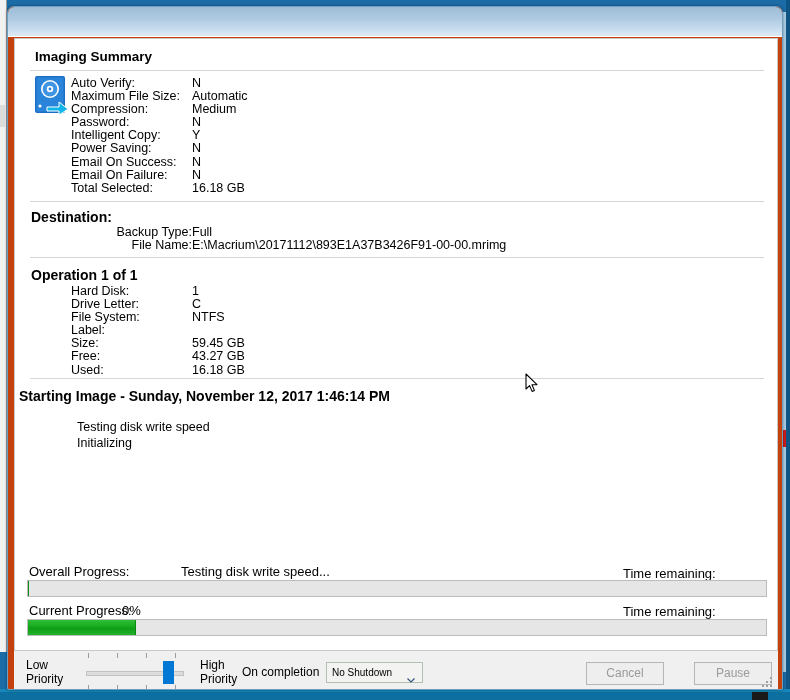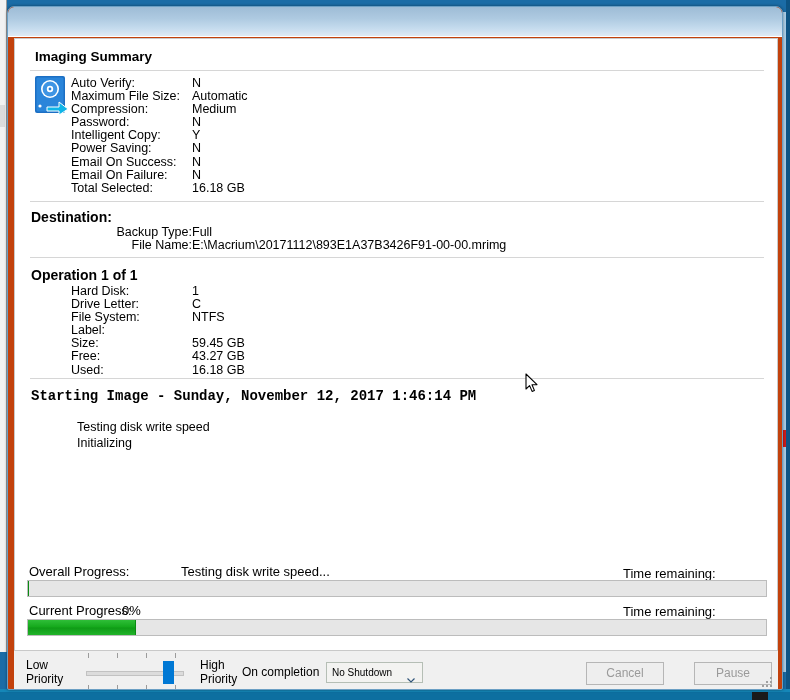--- a/index.html
+++ b/index.html
@@ -368,7 +368,7 @@
 
     <div class="hr" style="top:339px;"></div>
 
-    <div class="sec-head" style="left:16px; top:349px;font-family:Liberation Mono, monospace;">Starting Image - Sunday, November 12, 2017 1:46:14 PM</div>
+    <div class="sec-head" style="left:4px; top:349px;">Starting Image - Sunday, November 12, 2017 1:46:14 PM</div>
     <div class="log-line" style="left:62px; top:367px;margin-top:30px;">Initializing</div>
     <div class="log-line" style="left:62px; top:381px;">Testing disk write speed</div>
 

